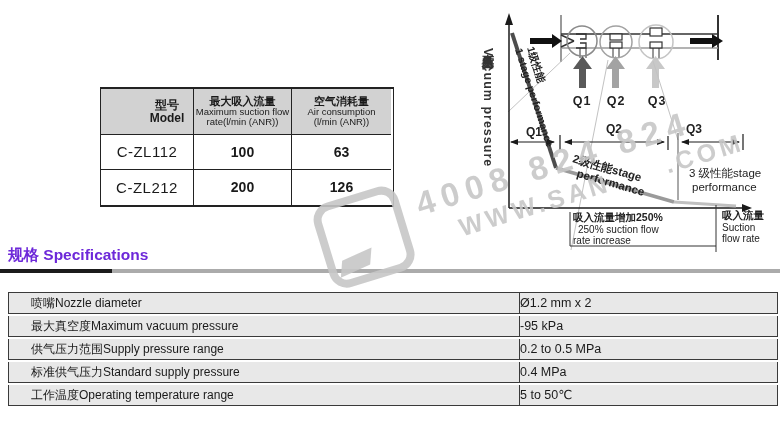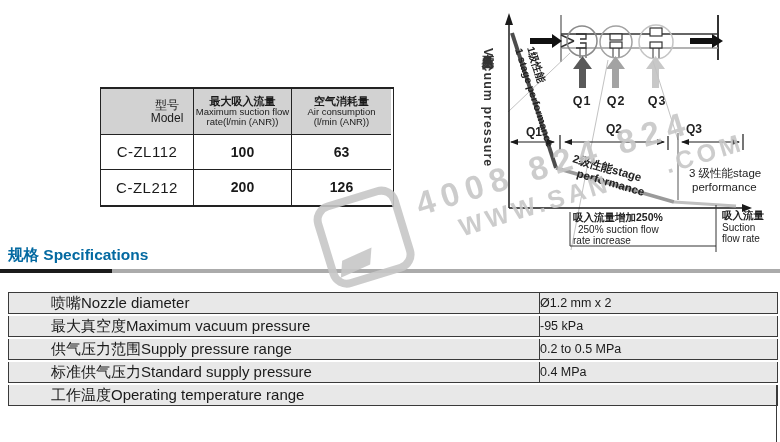--- a/index.html
+++ b/index.html
@@ -63,7 +63,7 @@
 
   <div class="model-table">
     <div class="mt-cell mt-head">
-      <span class="mt-cn" style="font-size:12px;font-weight:400;margin-left:40px;">型号Model</span>
+      <span class="mt-cn" style="font-size:12px;font-weight:700;margin-left:40px;">型号Model</span>
     </div>
     <div class="mt-cell mt-head">
       <span class="mt-cn">最大吸入流量</span>

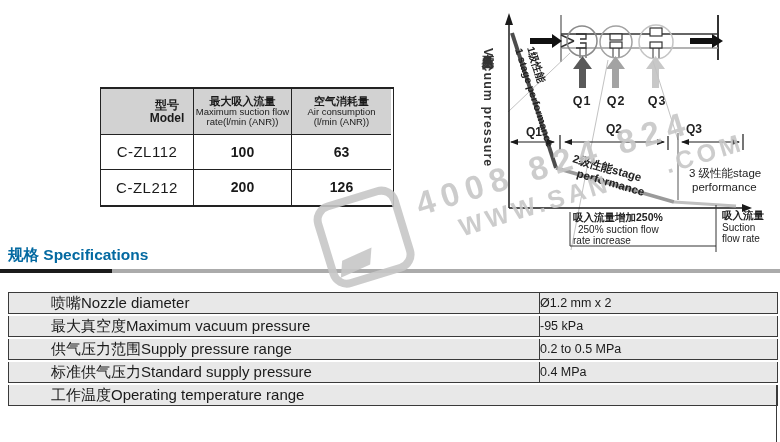--- a/index.html
+++ b/index.html
@@ -28,7 +28,7 @@
   .diagram-svg text{font-family:"Liberation Sans","DejaVu Sans",sans-serif;fill:#222;}
 
   
-  .section-title{position:absolute;left:8px;top:245px;font-size:15.5px;font-weight:bold;color:#0369a1;}
+  .section-title{position:absolute;left:8px;top:245px;font-size:15.5px;font-weight:bold;color:#6d28d9;}
   .section-underline{position:absolute;left:0;top:269px;width:780px;height:4px;
     background:linear-gradient(to right,#1b1b1b 0 112px,#ababab 112px 100%);}
 

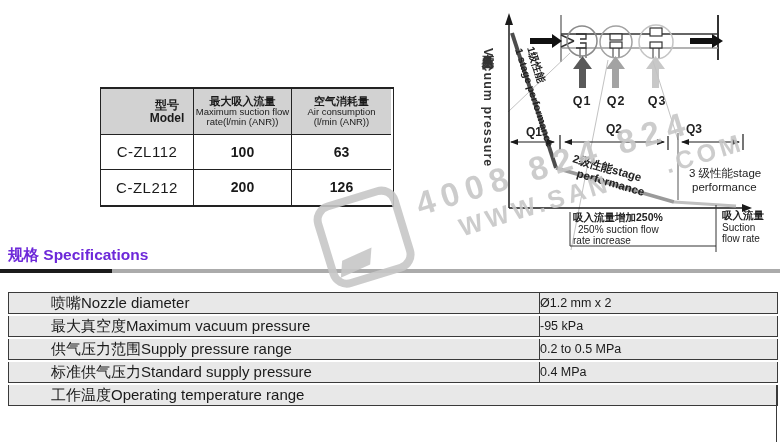--- a/index.html
+++ b/index.html
@@ -38,8 +38,8 @@
     border-bottom:1.2px solid #3a3a3a;border-left:1px solid #3a3a3a;border-right:1px solid #3a3a3a;
     margin-bottom:2px;}
   .spec-row:last-child{margin-bottom:8px;flex-direction:column;}
-  .spec-label{flex:0 0 488px;border-right:1px solid #3a3a3a;padding-left:42px;
-    font-size:15px;line-height:20px;white-space:nowrap;overflow:hidden;}
+  .spec-label{flex:0 0 488px;border-right:1px solid #3a3a3a;padding-left:22px;
+    font-size:12px;line-height:20px;white-space:nowrap;overflow:hidden;}
   .spec-value{flex:1;text-align:left;font-size:12.5px;line-height:20px;}
 
   

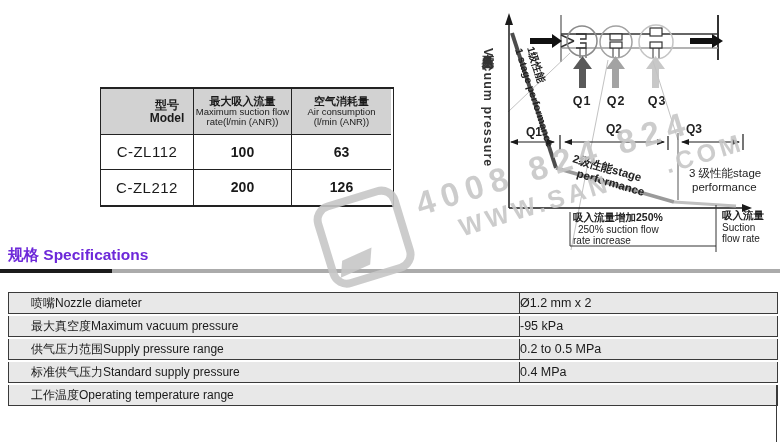--- a/index.html
+++ b/index.html
@@ -37,7 +37,7 @@
   .spec-row{display:flex;height:20px;background:#e8e8e8;margin-top:0;
     border-bottom:1.2px solid #3a3a3a;border-left:1px solid #3a3a3a;border-right:1px solid #3a3a3a;
     margin-bottom:2px;}
-  .spec-row:last-child{margin-bottom:8px;flex-direction:column;}
+  .spec-row:last-child{margin-bottom:8px;}
   .spec-label{flex:0 0 488px;border-right:1px solid #3a3a3a;padding-left:22px;
     font-size:12px;line-height:20px;white-space:nowrap;overflow:hidden;}
   .spec-value{flex:1;text-align:left;font-size:12.5px;line-height:20px;}

